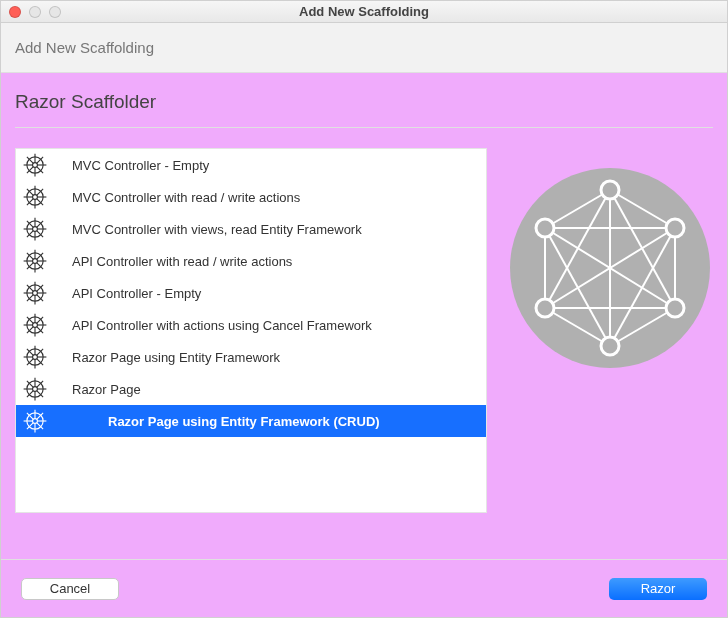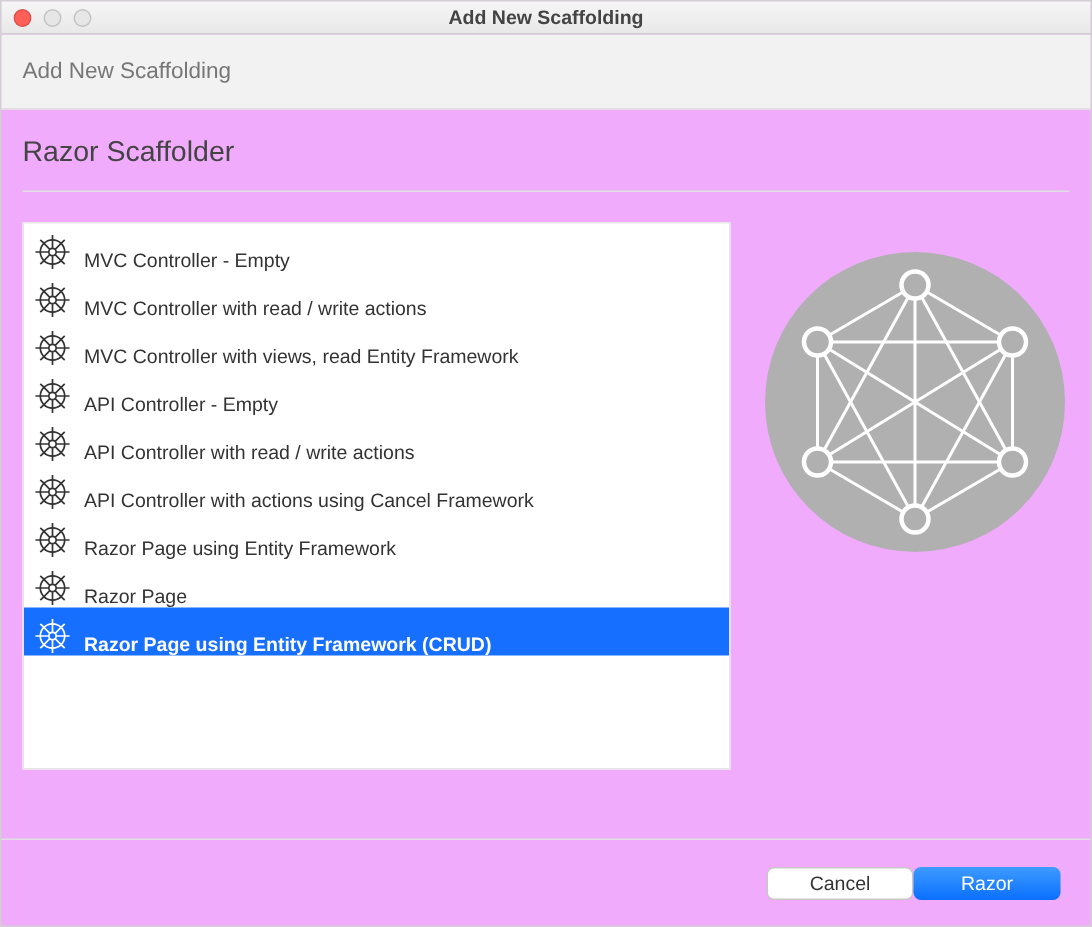--- a/index.html
+++ b/index.html
@@ -18,7 +18,7 @@
   .divider { height: 1px; background: #e0e0e0; margin: 4px 14px 0 14px; }
   .content { flex: 1; display: flex; padding: 20px 14px 0 14px; gap: 20px; }
   .listbox { width: 472px; height: 365px; border: 1px solid #e5e5e5; background: #fff; overflow: hidden; }
-  .item { display: flex; align-items: flex-end; height: 32px; padding: 0 6px; gap: 8px; cursor: default; }
+  .item { display: flex; align-items: center; height: 32px; padding: 0 6px; gap: 24px; cursor: default; }
   .item.selected { background: #176fff; color: #fff; }
   .item.selected .wheel-icon { stroke: #fff; }
   .item span { font-size: 13px; }

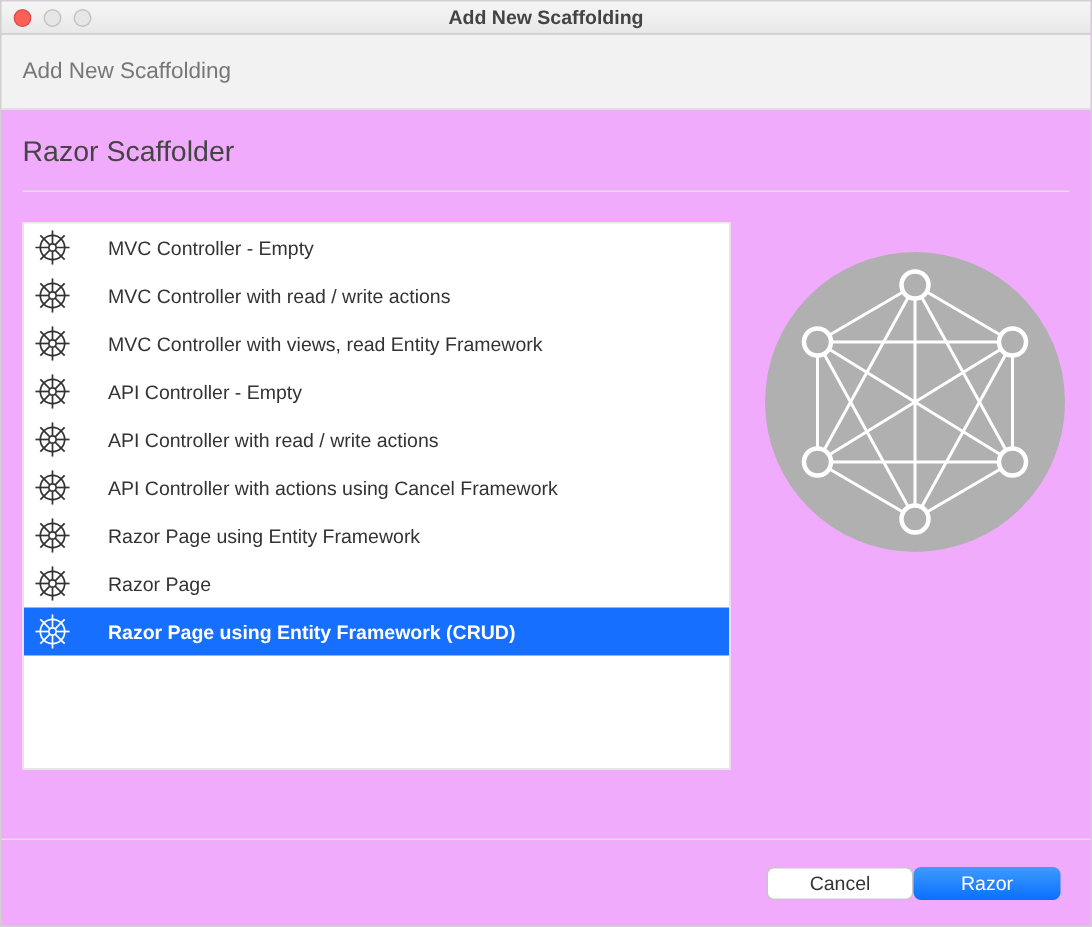--- a/index.html
+++ b/index.html
@@ -145,30 +145,30 @@
             <line x1="14" y1="18" x2="9" y2="23"></line>
             <line x1="18" y1="18" x2="23" y2="23"></line>
           </svg>
+          <span>API Controller with read / write actions</span>
+        </div>
+        <div class="item">
+          <svg class="wheel-icon" width="26" height="26" viewBox="0 0 32 32" fill="none" stroke-width="1.4">
+            <circle cx="16" cy="16" r="10"></circle>
+            <circle cx="16" cy="16" r="3"></circle>
+            <line x1="16" y1="6" x2="16" y2="2"></line>
+            <line x1="16" y1="26" x2="16" y2="30"></line>
+            <line x1="6" y1="16" x2="2" y2="16"></line>
+            <line x1="26" y1="16" x2="30" y2="16"></line>
+            <line x1="9" y1="9" x2="6" y2="6"></line>
+            <line x1="23" y1="9" x2="26" y2="6"></line>
+            <line x1="9" y1="23" x2="6" y2="26"></line>
+            <line x1="23" y1="23" x2="26" y2="26"></line>
+            <line x1="16" y1="13" x2="16" y2="6"></line>
+            <line x1="16" y1="19" x2="16" y2="26"></line>
+            <line x1="13" y1="16" x2="6" y2="16"></line>
+            <line x1="19" y1="16" x2="26" y2="16"></line>
+            <line x1="14" y1="14" x2="9" y2="9"></line>
+            <line x1="18" y1="14" x2="23" y2="9"></line>
+            <line x1="14" y1="18" x2="9" y2="23"></line>
+            <line x1="18" y1="18" x2="23" y2="23"></line>
+          </svg>
           <span>API Controller - Empty</span>
-        </div>
-        <div class="item">
-          <svg class="wheel-icon" width="26" height="26" viewBox="0 0 32 32" fill="none" stroke-width="1.4">
-            <circle cx="16" cy="16" r="10"></circle>
-            <circle cx="16" cy="16" r="3"></circle>
-            <line x1="16" y1="6" x2="16" y2="2"></line>
-            <line x1="16" y1="26" x2="16" y2="30"></line>
-            <line x1="6" y1="16" x2="2" y2="16"></line>
-            <line x1="26" y1="16" x2="30" y2="16"></line>
-            <line x1="9" y1="9" x2="6" y2="6"></line>
-            <line x1="23" y1="9" x2="26" y2="6"></line>
-            <line x1="9" y1="23" x2="6" y2="26"></line>
-            <line x1="23" y1="23" x2="26" y2="26"></line>
-            <line x1="16" y1="13" x2="16" y2="6"></line>
-            <line x1="16" y1="19" x2="16" y2="26"></line>
-            <line x1="13" y1="16" x2="6" y2="16"></line>
-            <line x1="19" y1="16" x2="26" y2="16"></line>
-            <line x1="14" y1="14" x2="9" y2="9"></line>
-            <line x1="18" y1="14" x2="23" y2="9"></line>
-            <line x1="14" y1="18" x2="9" y2="23"></line>
-            <line x1="18" y1="18" x2="23" y2="23"></line>
-          </svg>
-          <span>API Controller with read / write actions</span>
         </div>
         <div class="item">
           <svg class="wheel-icon" width="26" height="26" viewBox="0 0 32 32" fill="none" stroke-width="1.4">

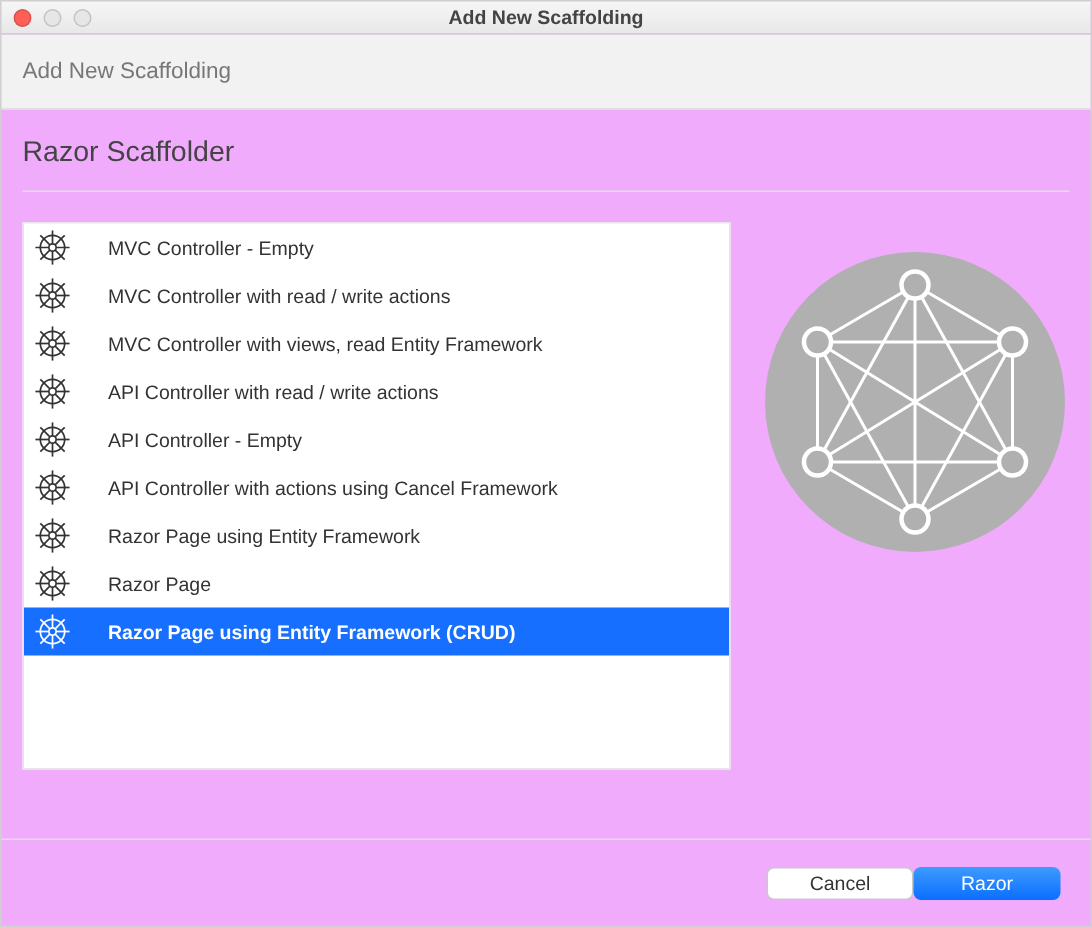--- a/index.html
+++ b/index.html
@@ -22,7 +22,7 @@
   .item.selected { background: #176fff; color: #fff; }
   .item.selected .wheel-icon { stroke: #fff; }
   .item span { font-size: 13px; }
-  .item.selected span { font-weight: 600; }
+  .item.selected span { font-weight: 600; margin-left: 36px; }
   .wheel-icon { stroke: #333; }
   .preview { flex: 1; display: flex; align-items: flex-start; justify-content: center; padding-top: 20px; }
   .footer { height: 58px; border-top: 1px solid #e0e0e0; display: flex; align-items: center; justify-content: flex-end; padding: 0 20px; }

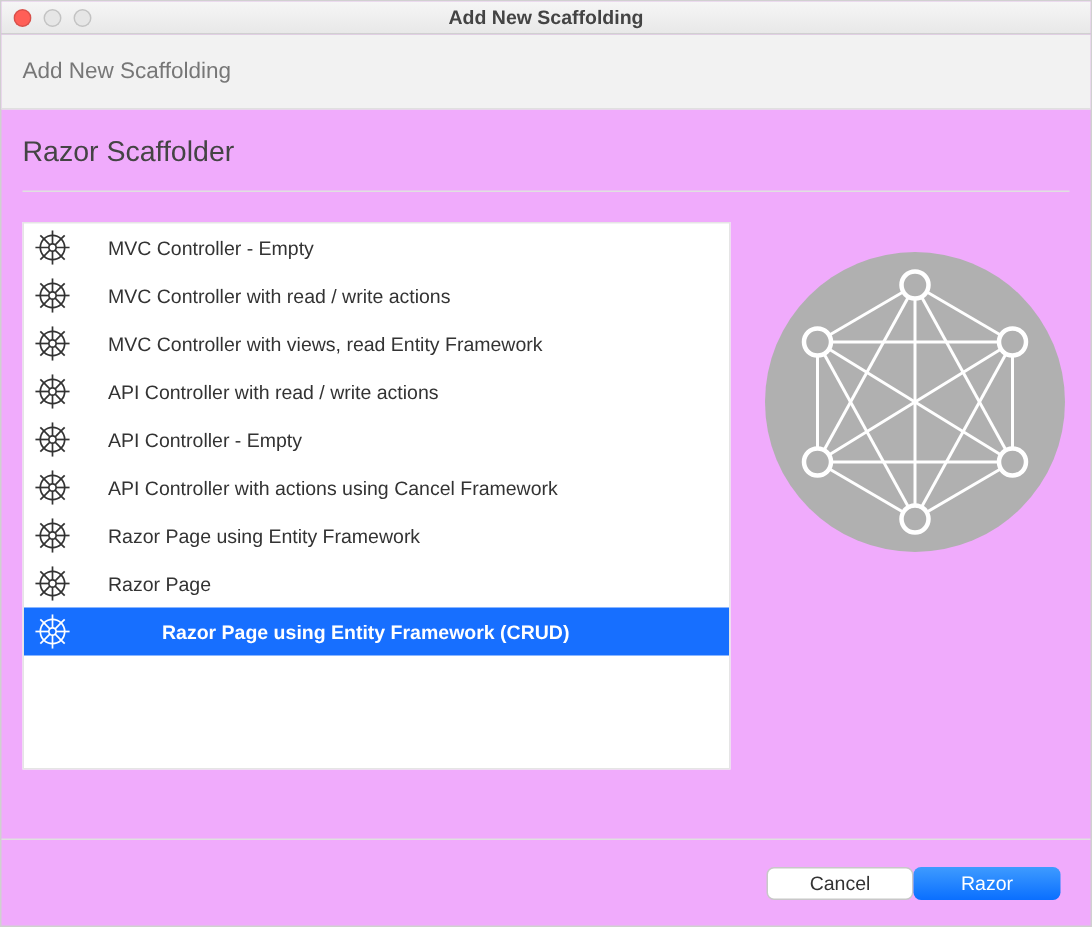--- a/index.html
+++ b/index.html
@@ -25,7 +25,7 @@
   .item.selected span { font-weight: 600; margin-left: 36px; }
   .wheel-icon { stroke: #333; }
   .preview { flex: 1; display: flex; align-items: flex-start; justify-content: center; padding-top: 20px; }
-  .footer { height: 58px; border-top: 1px solid #e0e0e0; display: flex; align-items: center; justify-content: flex-end; padding: 0 20px; }
+  .footer { height: 58px; border-top: 1px solid #e0e0e0; display: flex; align-items: center; justify-content: space-between; padding: 0 20px; }
   .btn { width: 98px; height: 22px; border-radius: 5px; font-size: 13px; display: flex; align-items: center; justify-content: center; cursor: default; }
   .btn-default { background: #fff; border: 1px solid #c8c8c8; color: #333; }
   .btn-primary { background: linear-gradient(#3e9bff,#0a6fff); color: #fff; border: none; }

